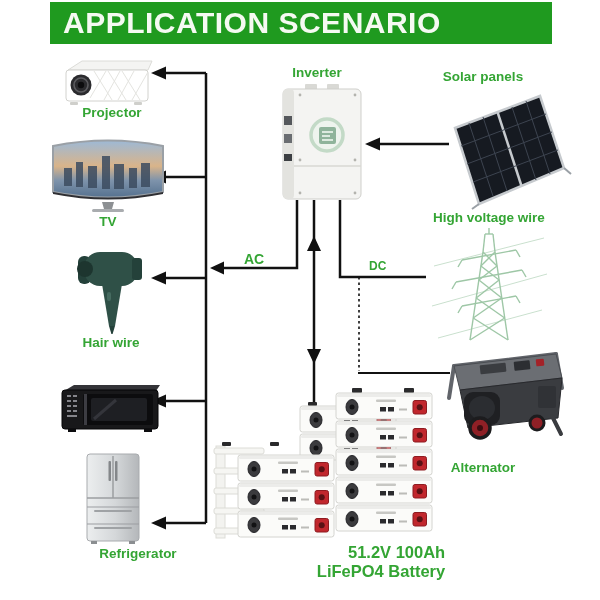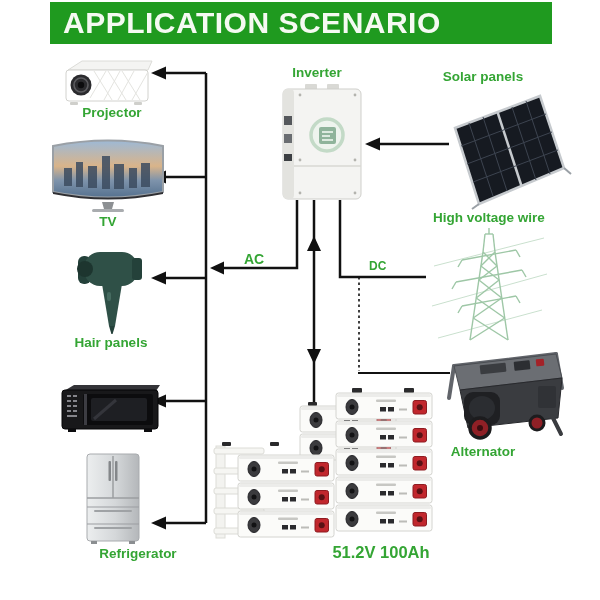--- a/index.html
+++ b/index.html
@@ -105,7 +105,7 @@
     <rect x="31" y="52" width="4" height="9" rx="2" fill="#466b60"></rect>
     <polygon points="33,86 39,86 36,96" fill="#24413a"></polygon>
   </svg>
-  <div class="lbl" style="left:111px;top:335px;">Hair panels</div>
+  <div class="lbl" style="left:111px;top:335px;">Hair wire</div>
 
   <svg class="gfx" style="left:56px;top:381px;" width="110" height="54" viewBox="0 0 110 54">
     <polygon points="8,10 18,4 104,4 100,10" fill="#343438"></polygon>

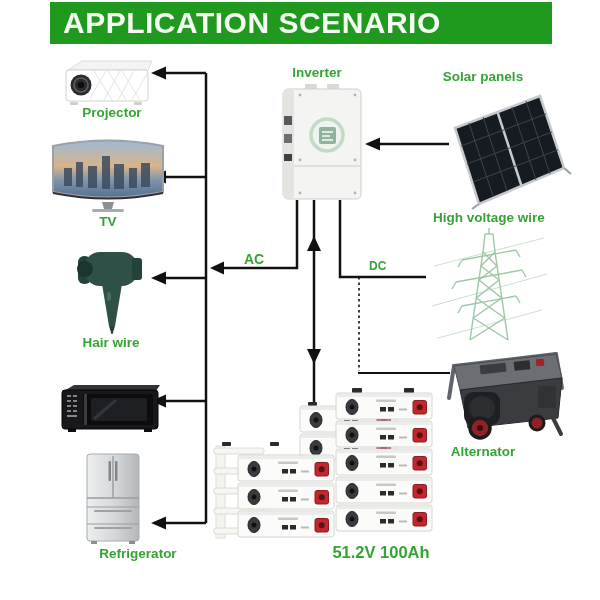--- a/index.html
+++ b/index.html
@@ -300,7 +300,7 @@
     <circle cx="40" cy="86" r="3" fill="#3c0d10"></circle>
     <circle cx="97" cy="81" r="7" fill="#8f2026" stroke="#1c1c1e" stroke-width="3"></circle>
   </svg>
-  <div class="lbl" style="left:483px;top:444px;">Alternator</div>
+  <div class="lbl" style="left:483px;top:460px;">Alternator</div>
 
   <div class="lbl anchor-left" style="left:244px;top:251px;font-size:14px;">AC</div>
   <div class="lbl anchor-left" style="left:369px;top:259px;font-size:12px;">DC</div>

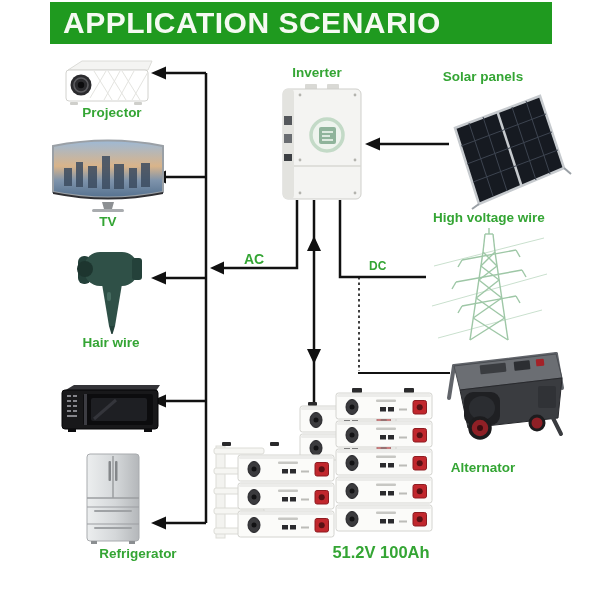--- a/index.html
+++ b/index.html
@@ -224,6 +224,7 @@
 
   <div class="cap" style="left:337px;top:543px;">
     <div>51.2V 100Ah</div>
+    <div>LiFePO4 Battery</div>
   </div>
 
   <div class="lbl" style="left:483px;top:69px;">Solar panels</div>

